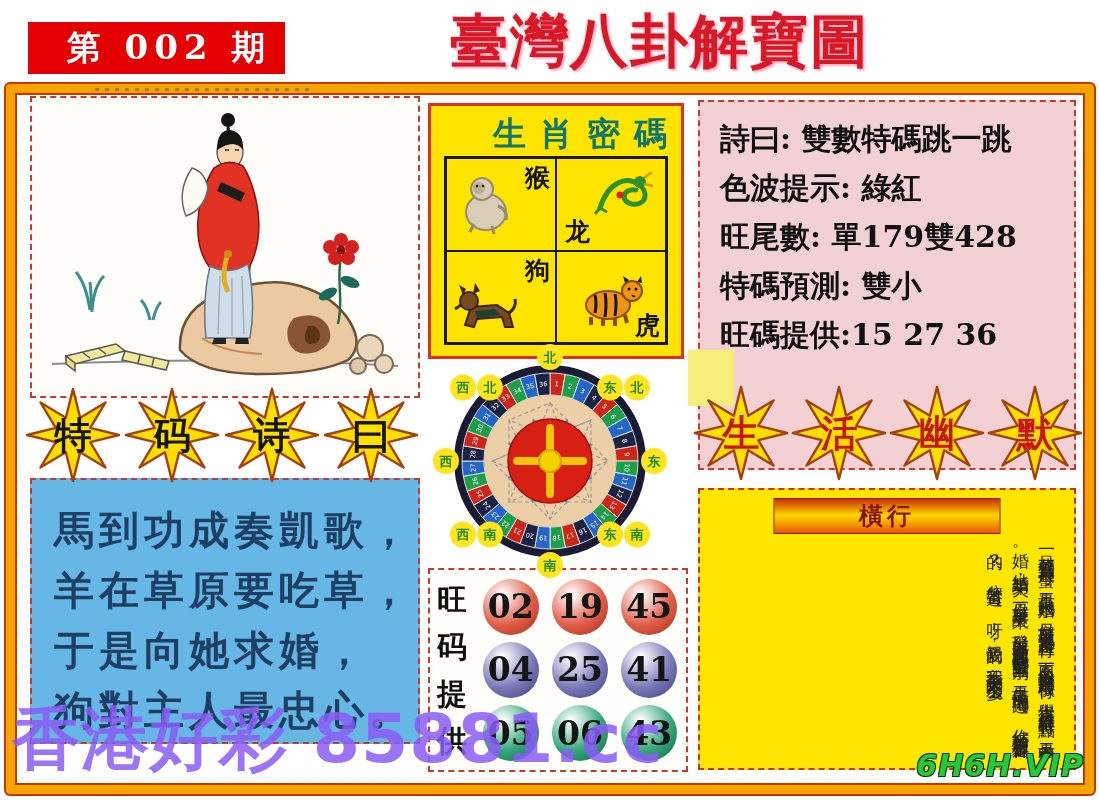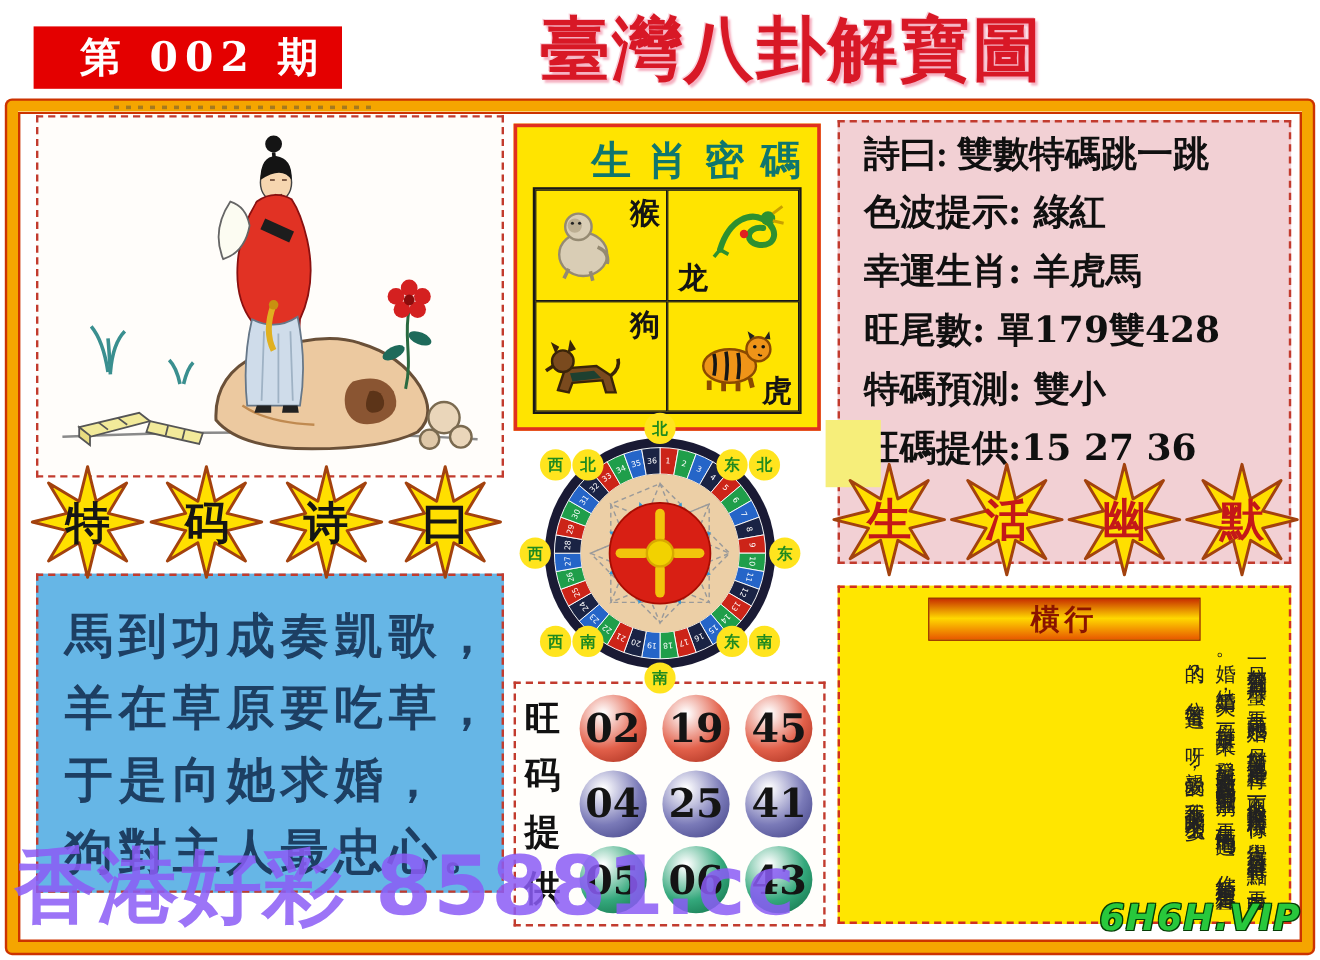--- a/index.html
+++ b/index.html
@@ -64,7 +64,7 @@
             border:2px dashed #c23b2e;box-sizing:border-box;z-index:1;}
   .info-line{font-family:"DejaVu Serif",serif;font-weight:bold;font-size:30px;color:#101010;
              line-height:49px;padding-left:20px;white-space:nowrap;}
-  .info-box .info-line:first-child{margin-top:2px;font-family:Liberation Serif, serif;}
+  .info-box .info-line:first-child{margin-top:12px;}
   .humor-box{position:absolute;left:698px;top:488px;width:378px;height:282px;background:#ffe600;
              border:2px dashed #d03020;box-sizing:border-box;z-index:4;}
   .humor-header{position:absolute;left:50%;top:8px;transform:translateX(-50%);width:225px;height:34px;

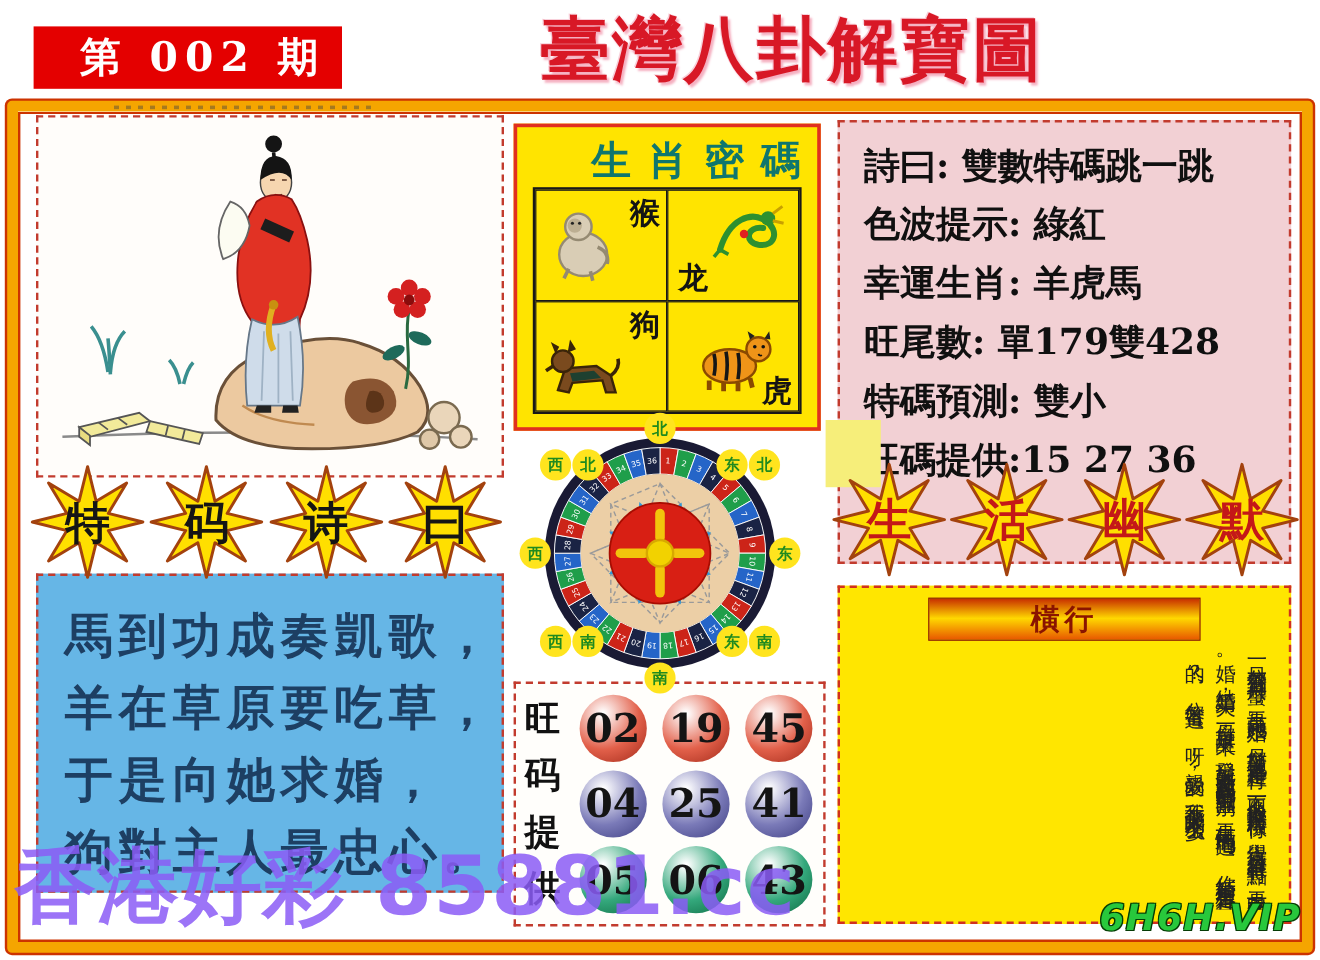--- a/index.html
+++ b/index.html
@@ -385,7 +385,6 @@
   <div class="info-box" id="info-box">
       <div class="info-line">詩曰: 雙數特碼跳一跳</div>
       <div class="info-line">色波提示: 綠紅</div>
-      <div class="info-line">幸運生肖: 羊虎馬</div>
       <div class="info-line">旺尾數: 單179雙428</div>
       <div class="info-line">特碼預測: 雙小</div>
       <div class="info-line">旺碼提供:15 27 36</div>

